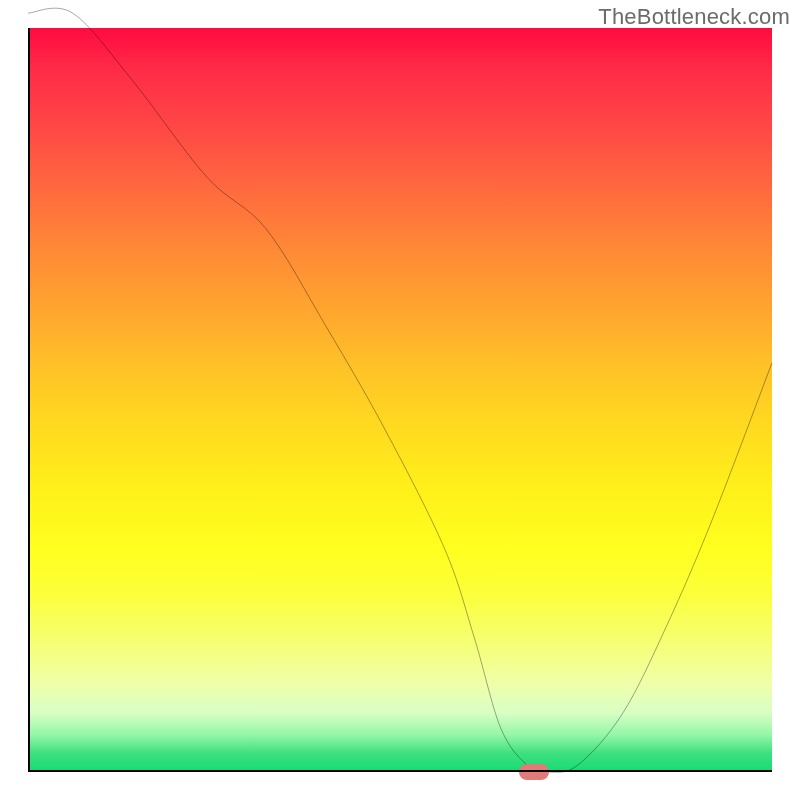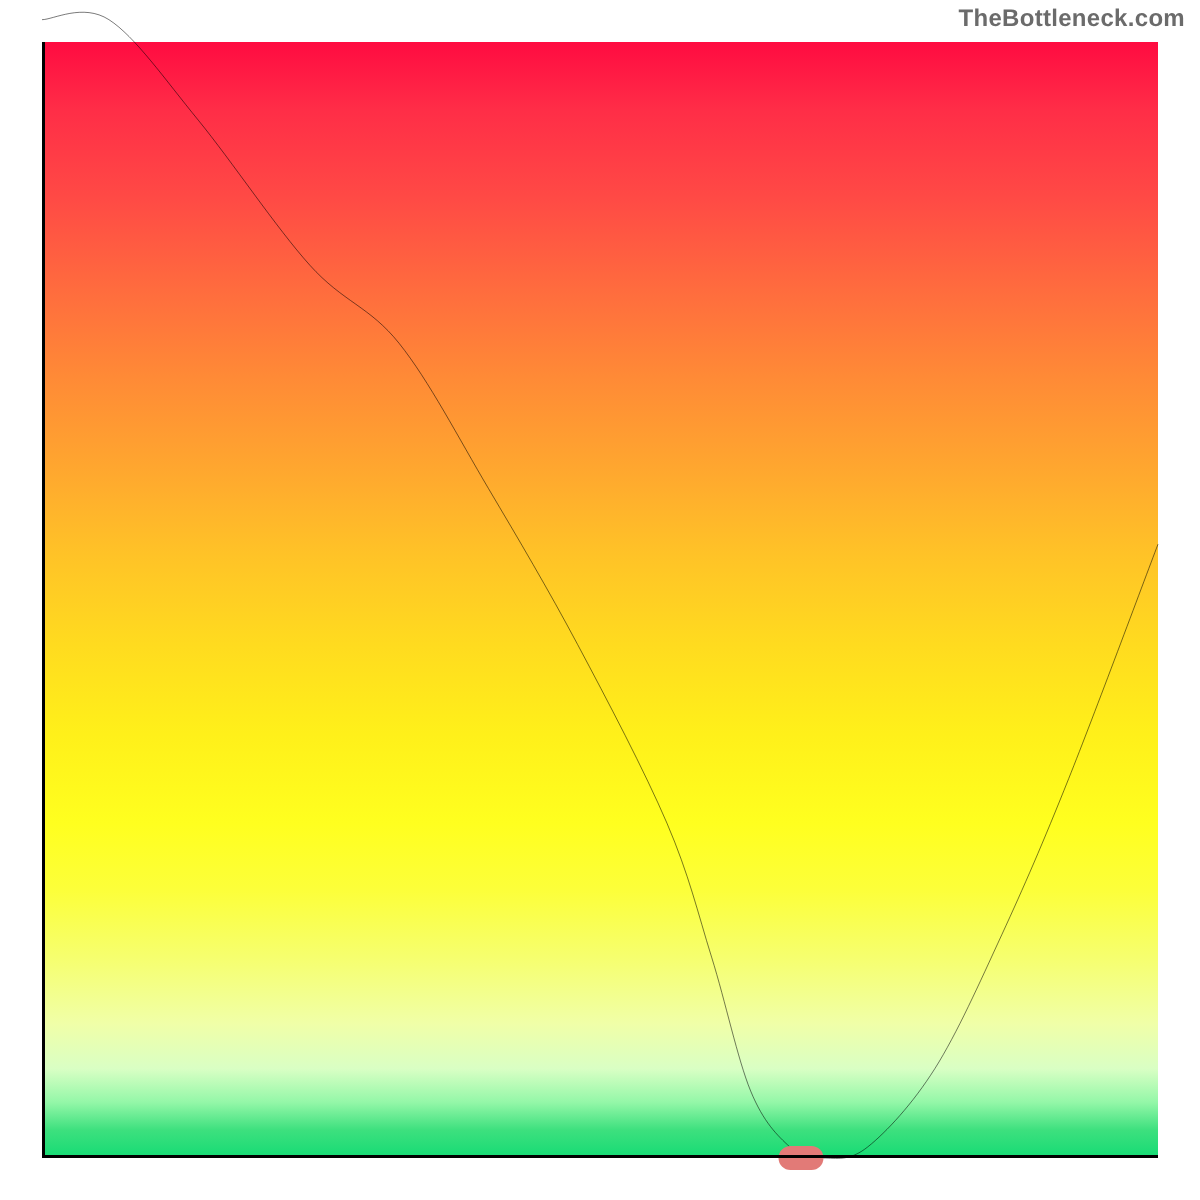--- a/index.html
+++ b/index.html
@@ -21,8 +21,8 @@
     top: 4px;
     right: 10px;
     color: #6b6b6b;
-    font-size: 16px;
-    font-weight: 700;
+    font-size: 22px;
+    font-weight: 400;
     letter-spacing: 0.2px;
     z-index: 10;
   }

